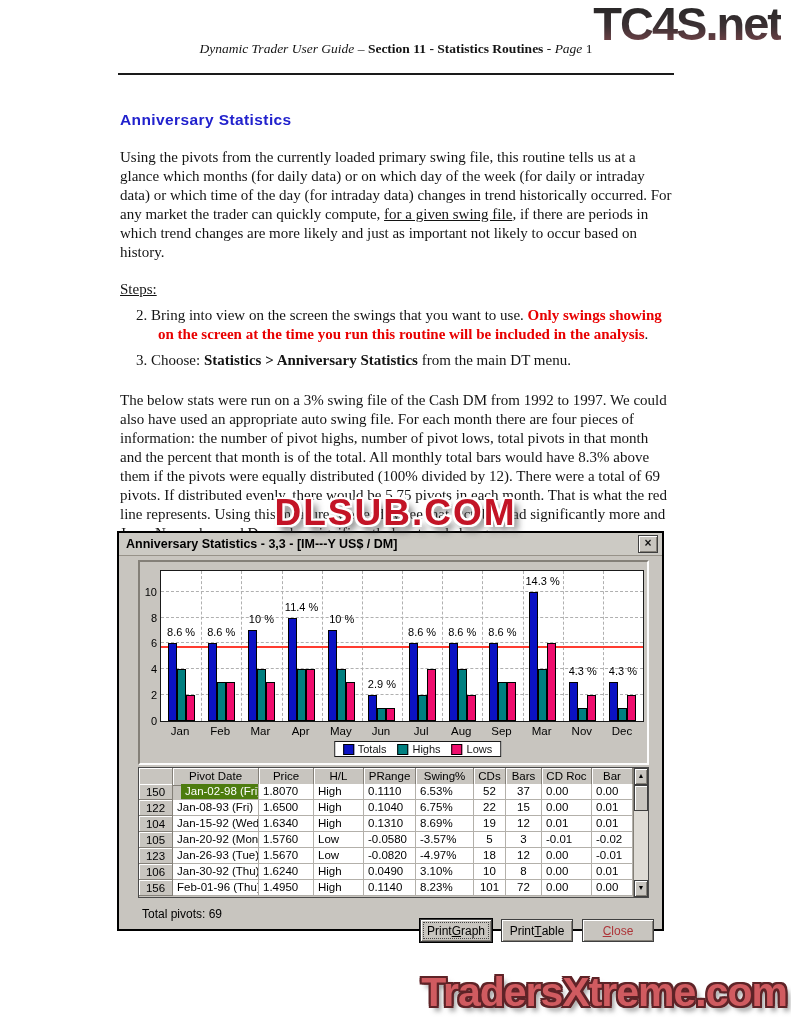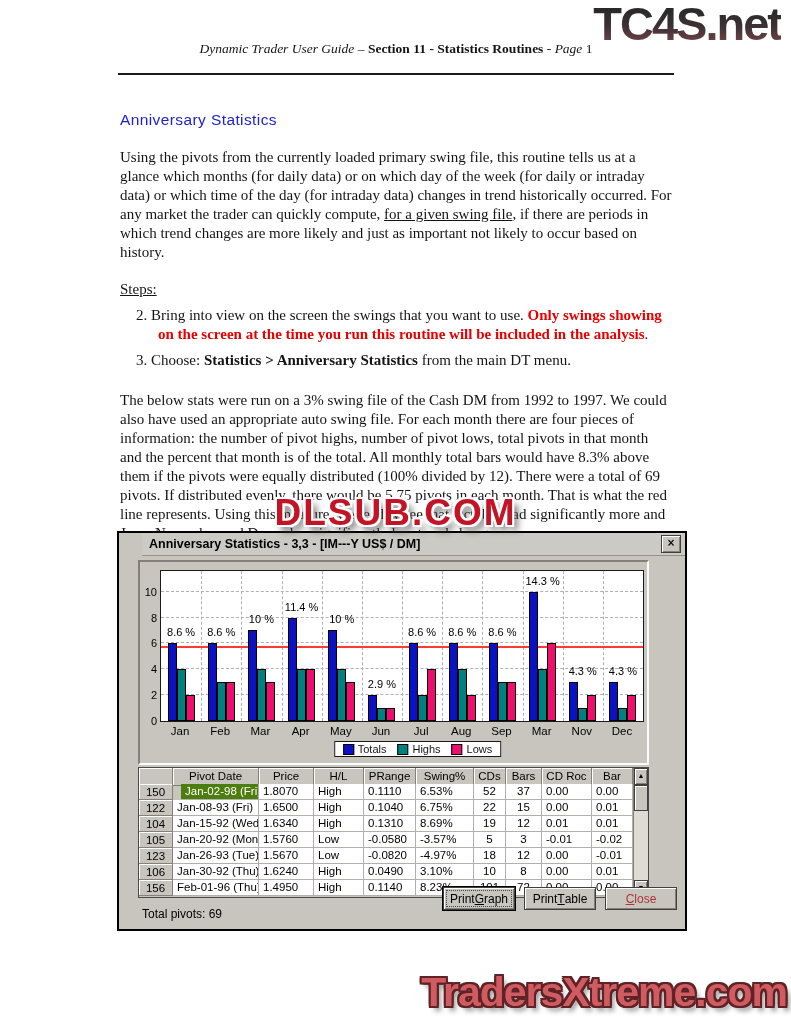--- a/index.html
+++ b/index.html
@@ -16,7 +16,7 @@
 
   
   .article{position:absolute;top:110px;left:120px;width:553px;font-size:15px;line-height:19px;}
-  .h1{font-family:"Liberation Sans",sans-serif;font-size:15.5px;font-weight:normal;color:#2121cd;
+  .h1{font-family:"Liberation Sans",sans-serif;font-size:15.5px;font-weight:bold;color:#2121cd;
       letter-spacing:.4px;margin:0 0 19px 0;}
   .p{margin:0;}
   .u{text-decoration:underline;}

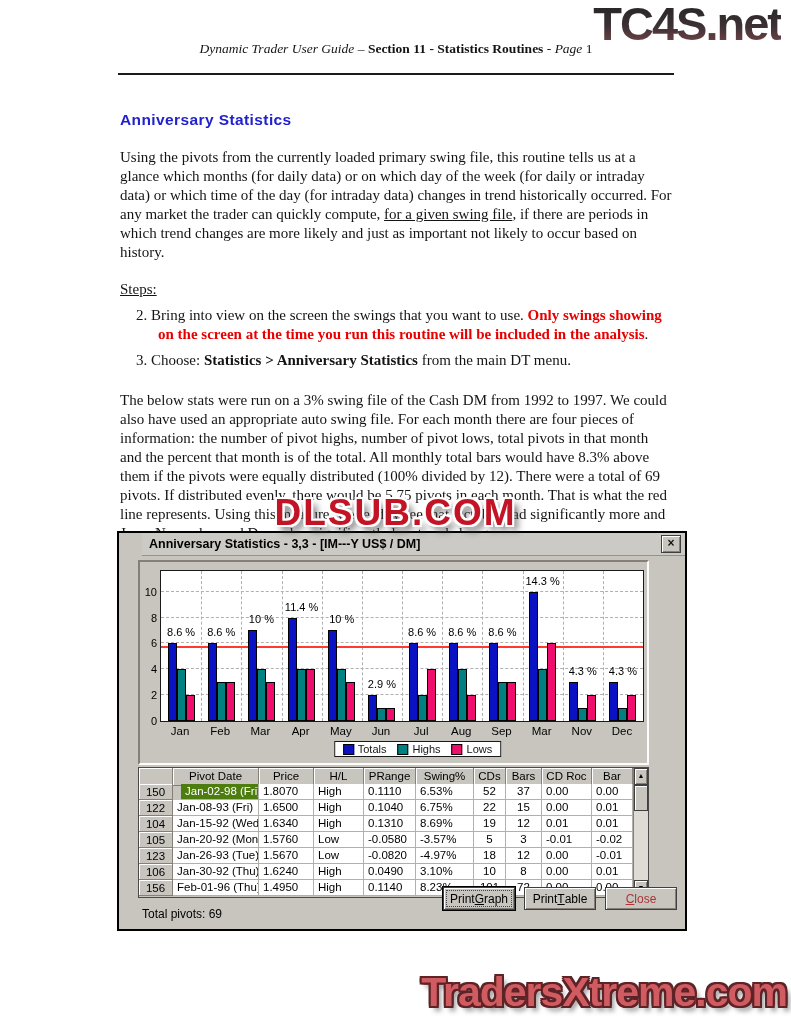--- a/index.html
+++ b/index.html
@@ -36,7 +36,7 @@
 
   
   .dialog{position:absolute;top:531px;left:117px;width:543px;height:396px;border:2px solid #000;
-          background:#c8c5bf;font-family:"Liberation Sans",sans-serif;z-index:4;padding-left:23px;}
+          background:#c8c5bf;font-family:"Liberation Sans",sans-serif;z-index:4;}
   .titlebar{height:22px;background:#cccac4;border-bottom:1px solid #979289;display:flex;align-items:center;
             padding:0 4px 0 7px;}
   .titlebar .t{flex:1;font-weight:bold;font-size:12.5px;color:#000;}

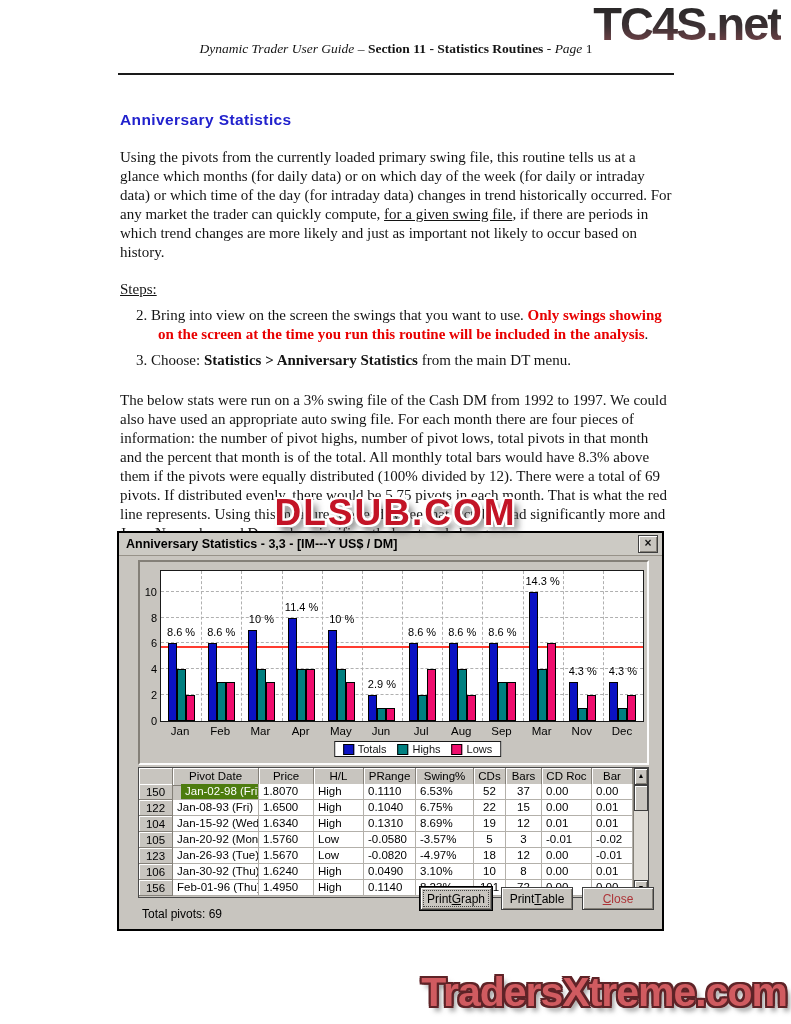--- a/index.html
+++ b/index.html
@@ -78,7 +78,7 @@
   .sb-track{flex:1;}
 
   .status{position:absolute;left:23px;top:374px;font-size:12px;color:#000;}
-  .btnrow{position:absolute;right:8px;top:354px;display:flex;gap:9px;border-radius:11px;}
+  .btnrow{position:absolute;right:8px;top:386px;display:flex;gap:9px;border-radius:11px;}
   .btn{width:72px;height:23px;background:#c8c5bf;border:1px solid #3f3f3f;font-size:12px;color:#000;
        display:flex;align-items:center;justify-content:center;box-sizing:border-box;
        box-shadow:inset 1px 1px 0 #fff,inset -1px -1px 0 #848078;}

